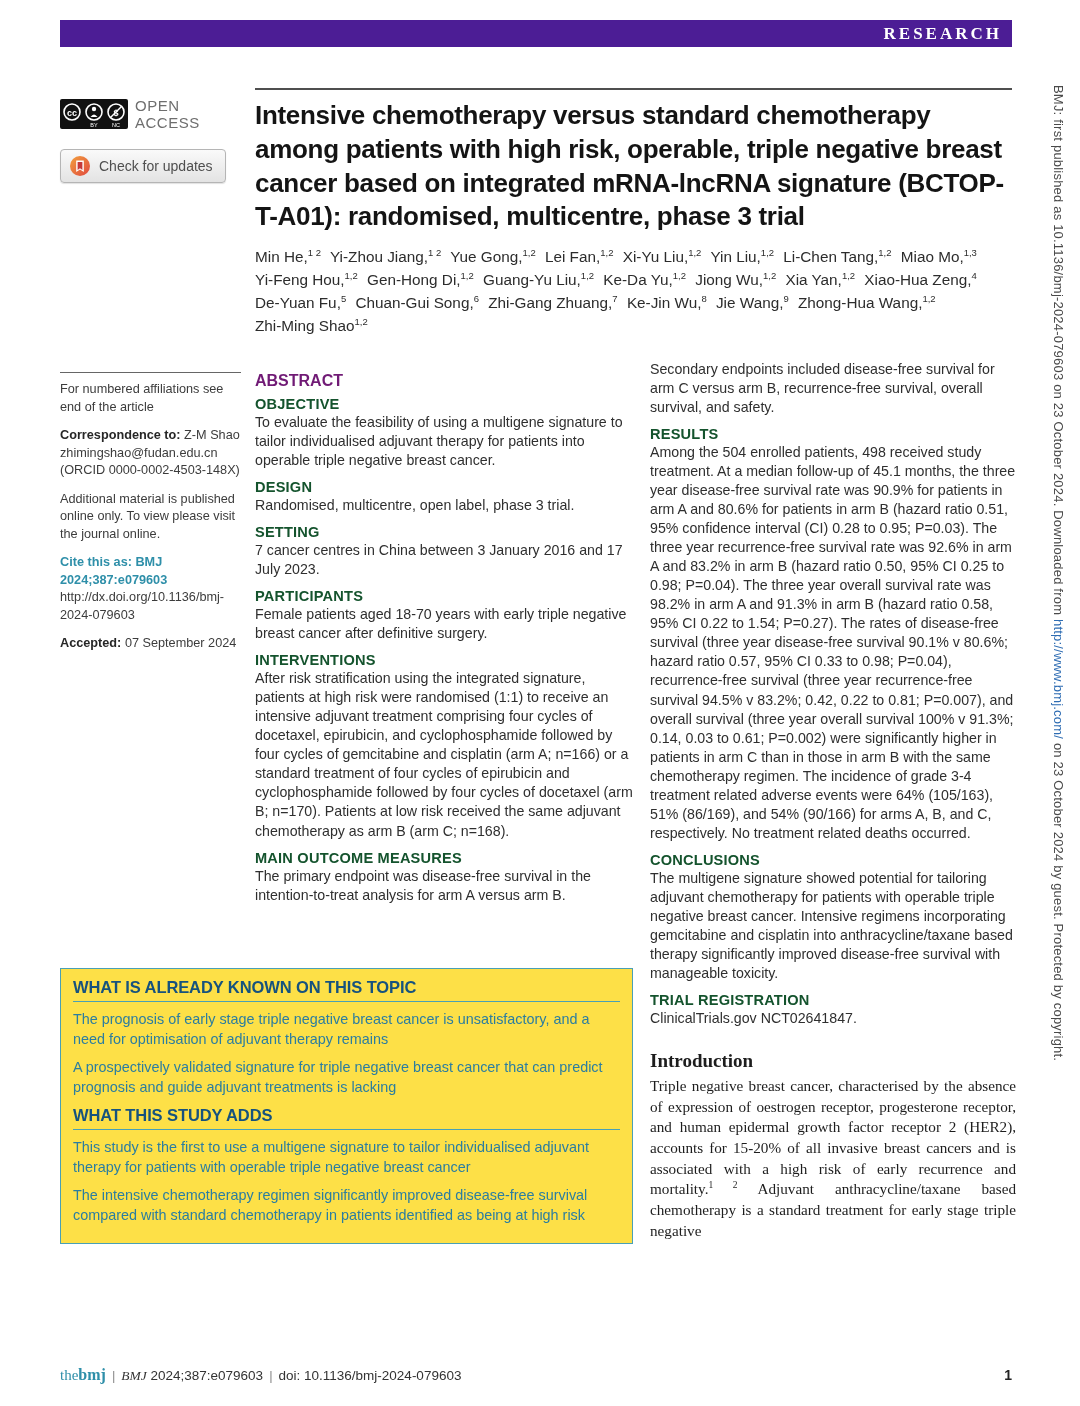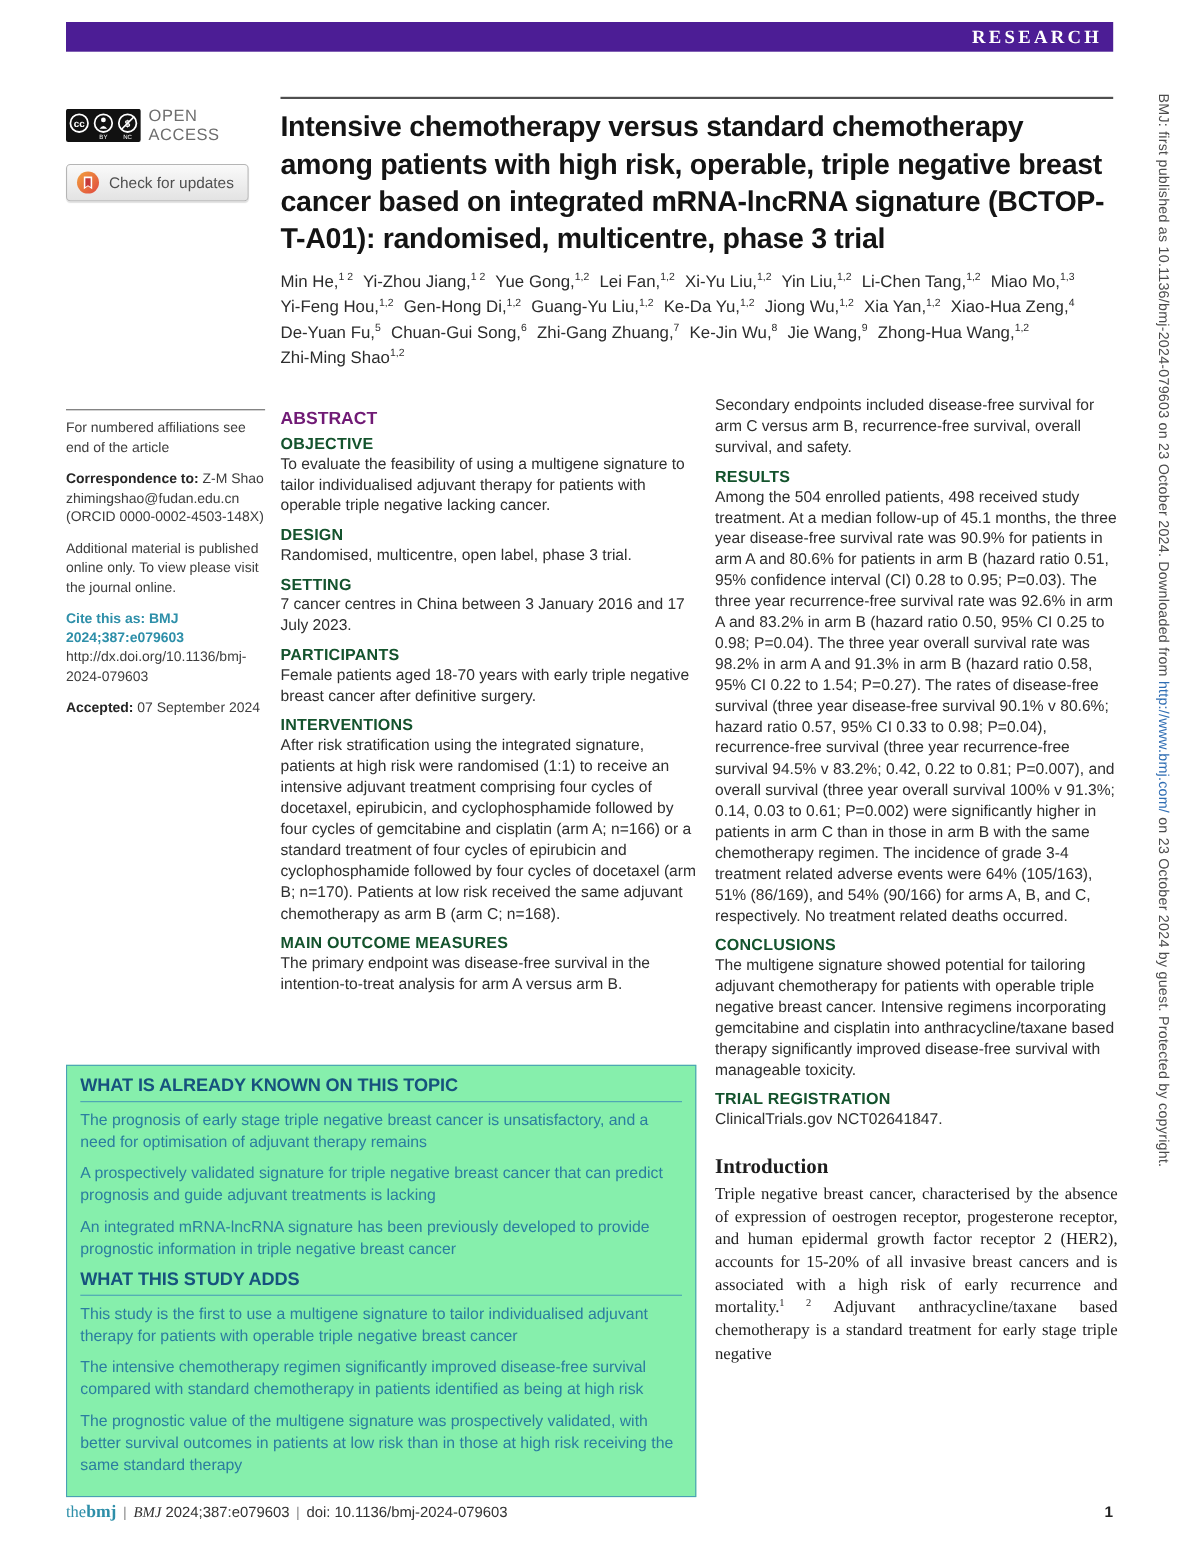--- a/index.html
+++ b/index.html
@@ -188,7 +188,7 @@
 
         <div class="abs-section">
           <h4>OBJECTIVE</h4>
-          <p>To evaluate the feasibility of using a multigene signature to tailor individualised adjuvant therapy for patients with operable triple negative lacking cancer.</p>
+          <p>To evaluate the feasibility of using a multigene signature to tailor individualised adjuvant therapy for patients into operable triple negative breast cancer.</p>
         </div>
 
         <div class="abs-section">

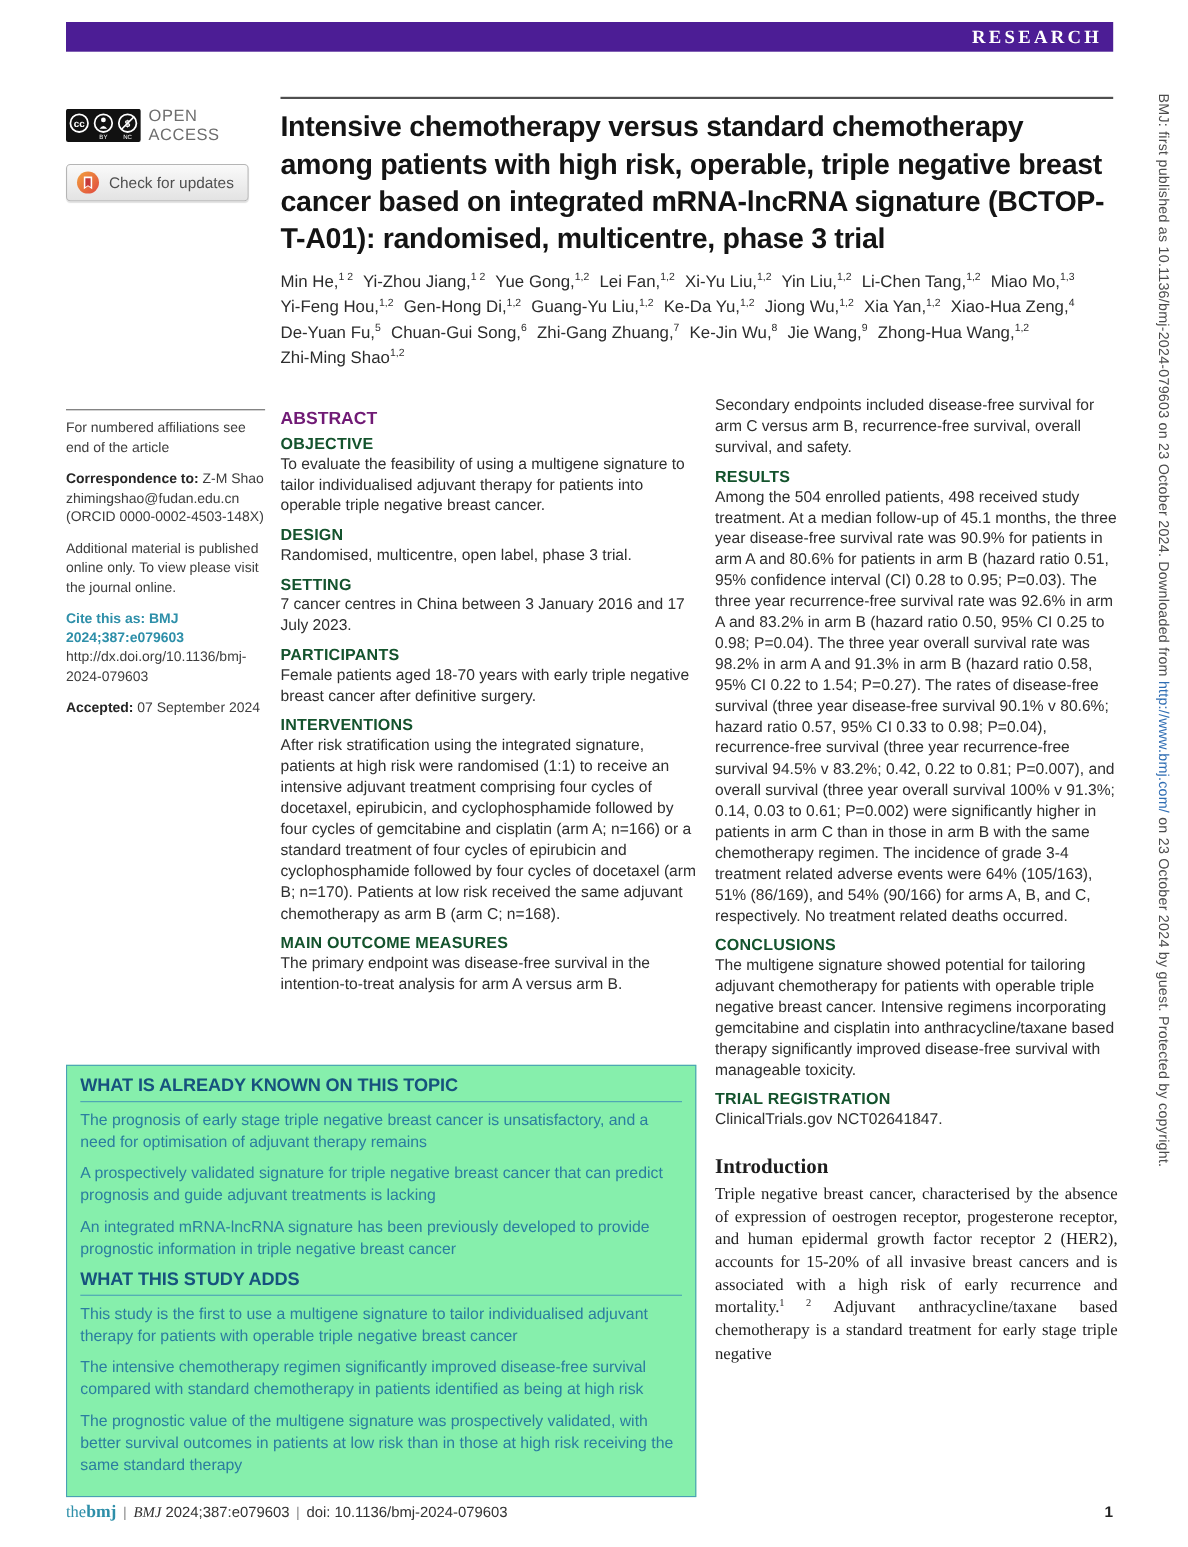--- a/index.html
+++ b/index.html
@@ -52,7 +52,7 @@
 
   
   .infobox{position:absolute;left:60px;top:968px;width:573px;border:1.5px solid #49a0b5;
-           padding:9px 12px 10px 12px;box-sizing:border-box;background:#86efac;}
+           padding:9px 12px 10px 12px;box-sizing:border-box;background:#fde047;}
   .infobox-section h3{margin:0;font-size:16.5px;font-weight:700;color:#16527e;letter-spacing:-.1px;}
   .infobox-rule{border:none;border-top:1.5px solid #49a0b5;margin:4px 0 7px 0;}
   .infobox-section p{margin:0 0 8px 0;font-size:14.4px;line-height:1.4;color:#2b7da0;}

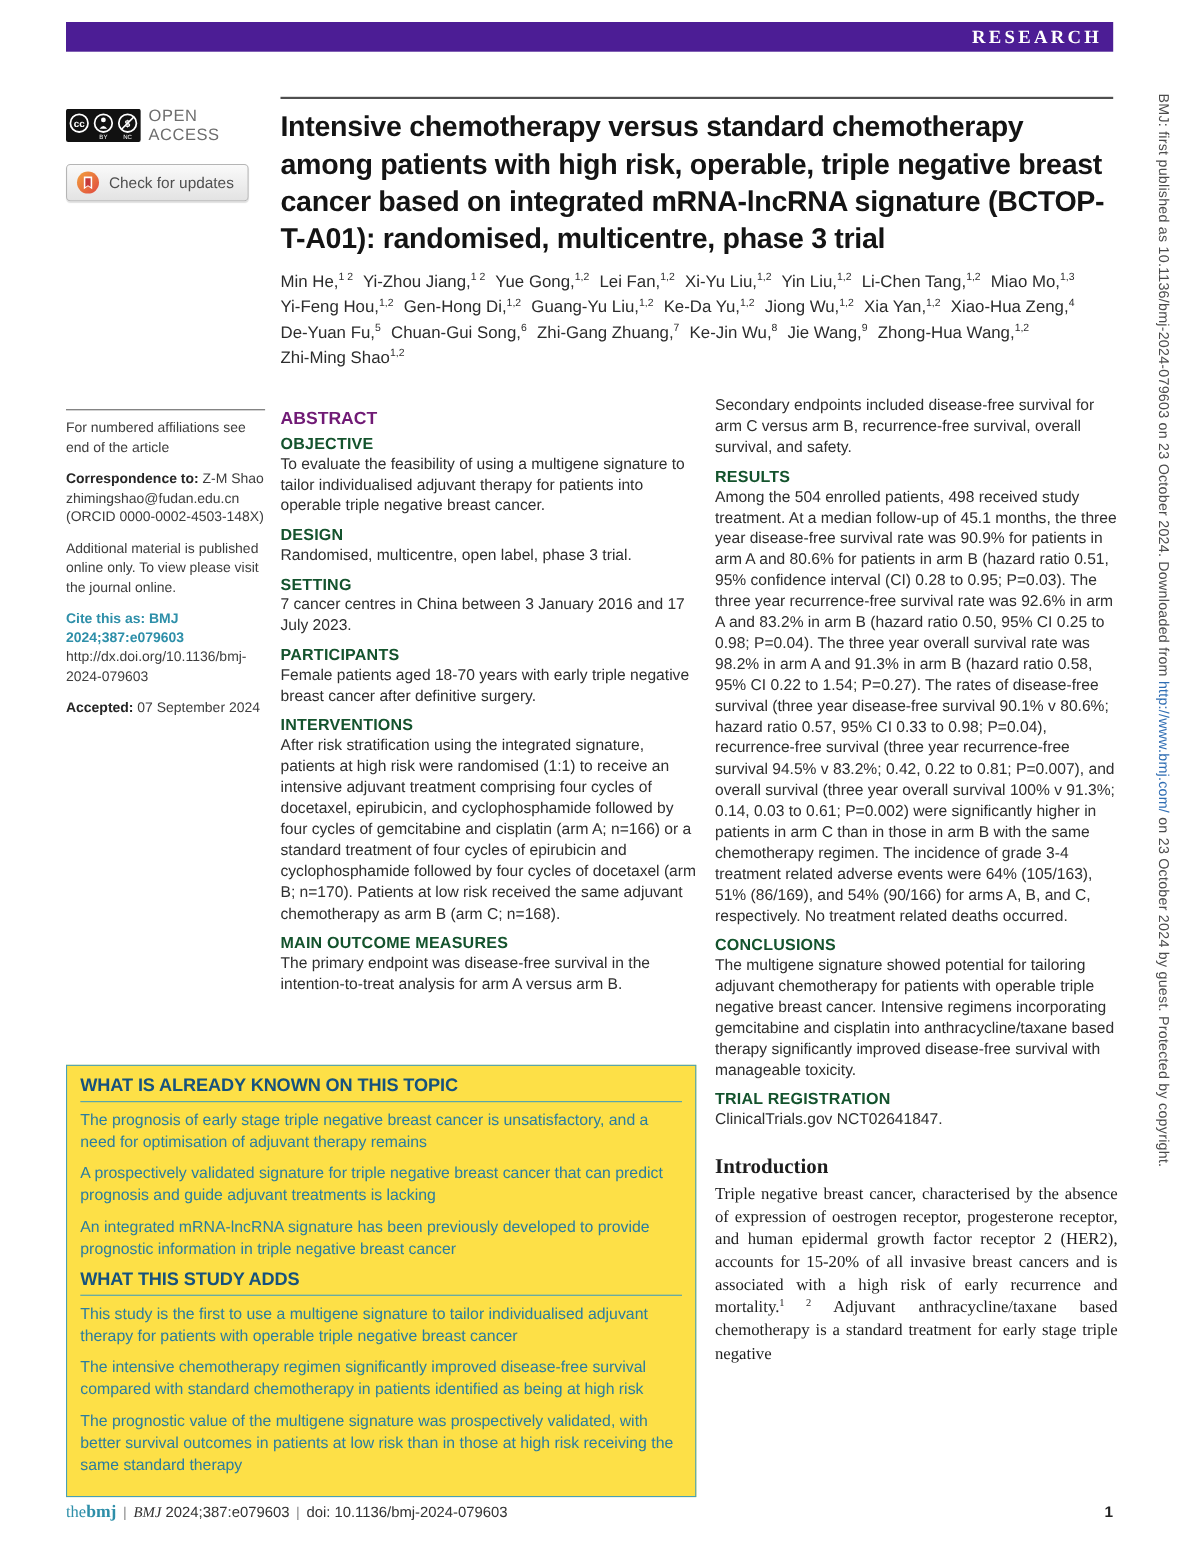--- a/index.html
+++ b/index.html
@@ -255,7 +255,6 @@
 
       <p>The prognosis of early stage triple negative breast cancer is unsatisfactory, and a need for optimisation of adjuvant therapy remains</p>
           <p>A prospectively validated signature for triple negative breast cancer that can predict prognosis and guide adjuvant treatments is lacking</p>
-          <p>An integrated mRNA-lncRNA signature has been previously developed to provide prognostic information in triple negative breast cancer</p>
         </div>
     </div>
     <div class="infobox-section">

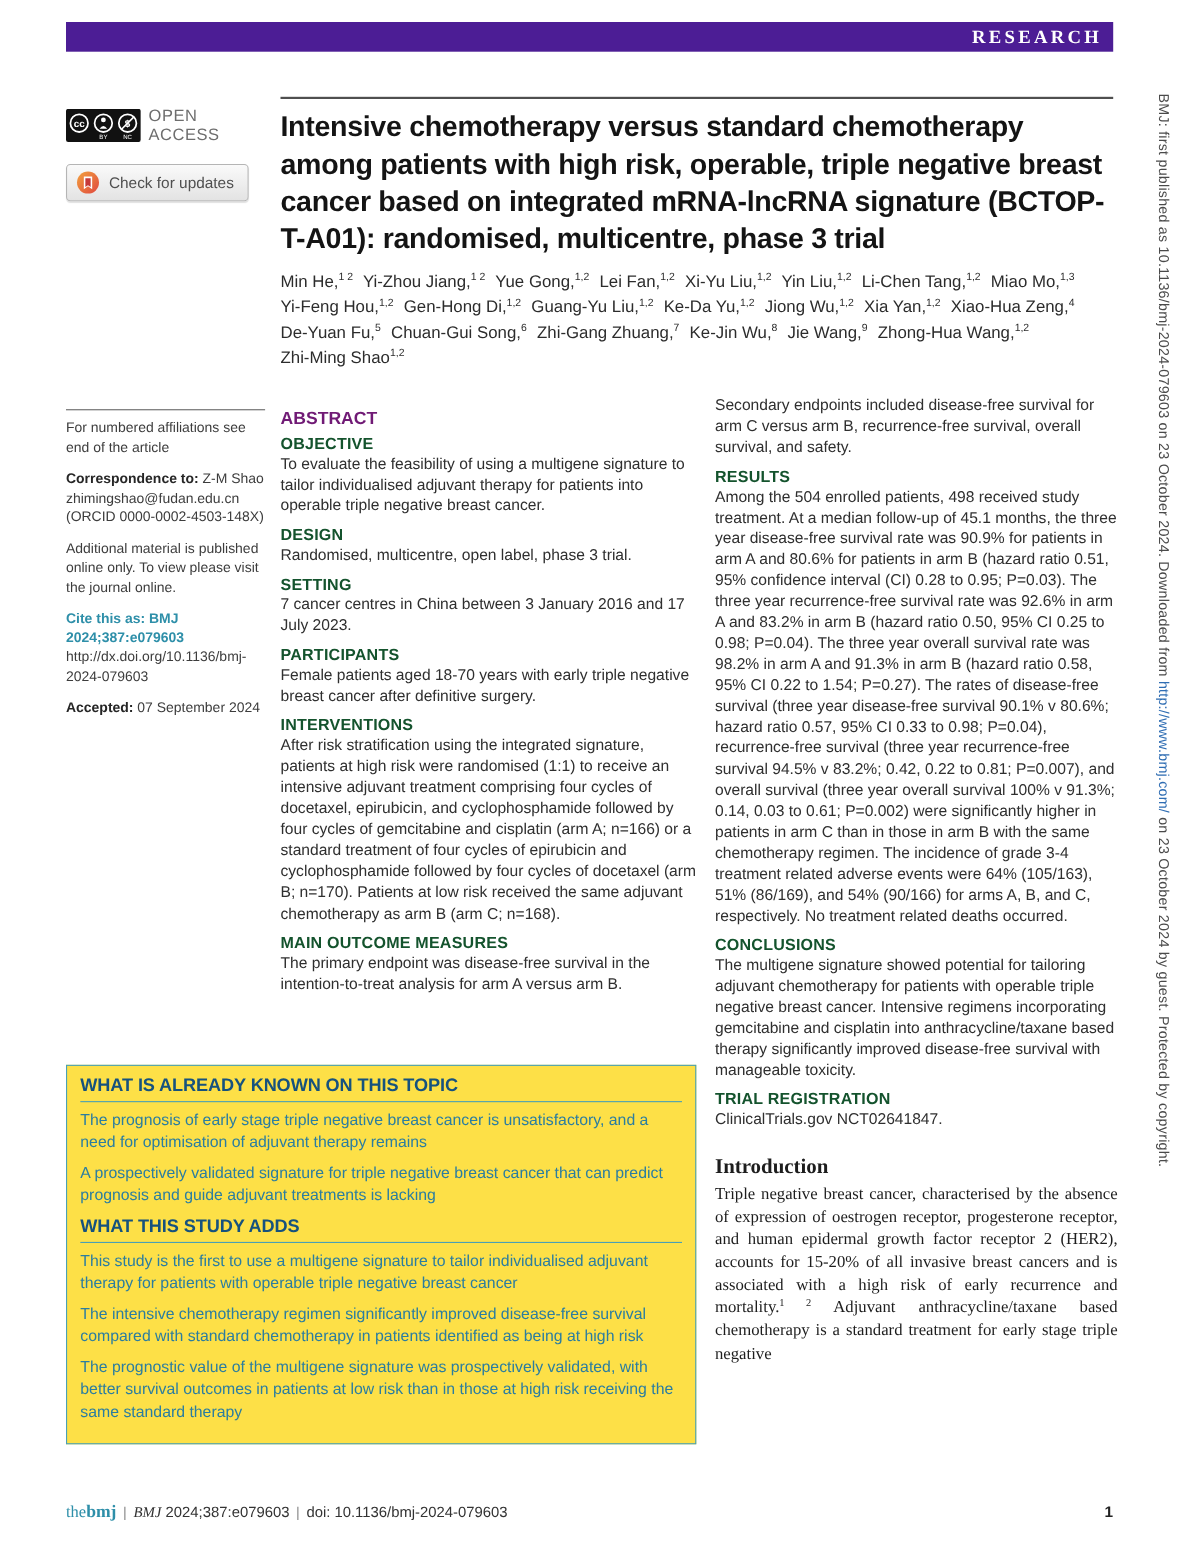--- a/index.html
+++ b/index.html
@@ -264,7 +264,6 @@
 
       <p>This study is the first to use a multigene signature to tailor individualised adjuvant therapy for patients with operable triple negative breast cancer</p>
           <p>The intensive chemotherapy regimen significantly improved disease-free survival compared with standard chemotherapy in patients identified as being at high risk</p>
-          <p>The prognostic value of the multigene signature was prospectively validated, with better survival outcomes in patients at low risk than in those at high risk receiving the same standard therapy</p>
         </div>
     </div>
   </div>

